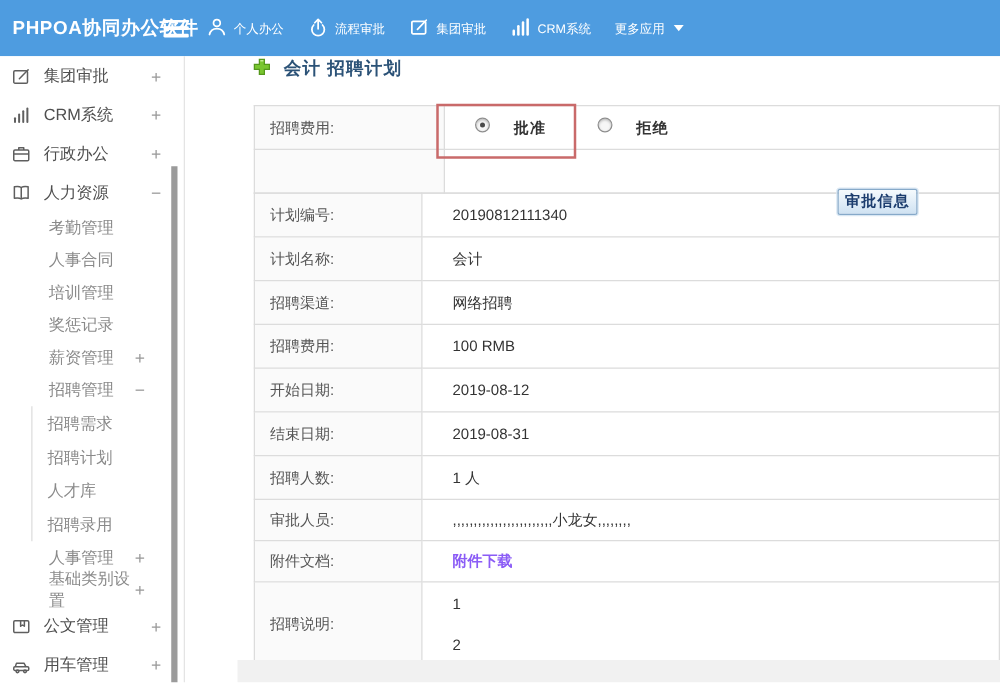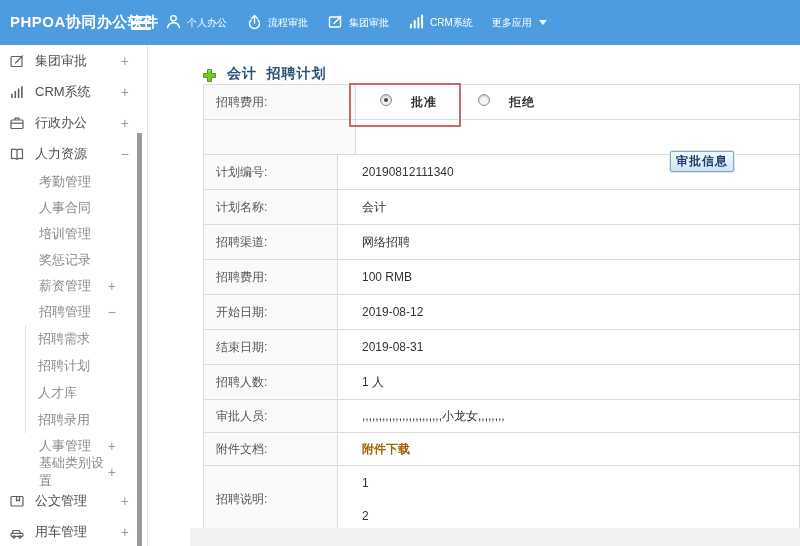--- a/index.html
+++ b/index.html
@@ -43,7 +43,7 @@
 
   
   .content { position:absolute; left:148px; top:45px; width:652px; bottom:0; background:#fff; }
-  .title-row { position:absolute; left:54px; top:20px; display:flex; align-items:flex-end;font-family:Liberation Mono, monospace; }
+  .title-row { position:absolute; left:54px; top:1px; display:flex; align-items:flex-start; }
   .plus-icon { margin-right:10px; display:inline-flex; }
   .page-title { font-size:14px; font-weight:bold; color:#2b5277; letter-spacing:1px; }
 

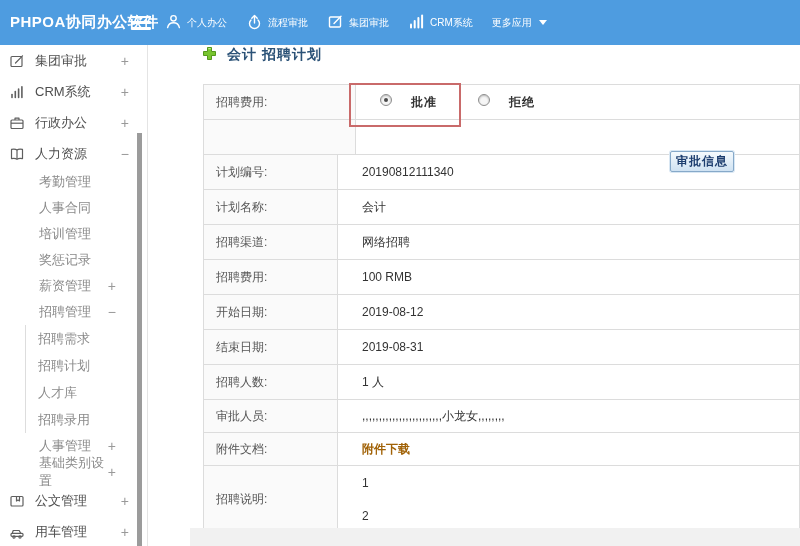--- a/index.html
+++ b/index.html
@@ -80,7 +80,7 @@
     font-family:"Liberation Sans","DejaVu Sans",sans-serif; cursor:pointer;margin-top:24px;
   }
 
-  .file-link { color:#a16207; font-weight:bold; text-decoration:none; cursor:pointer; }
+  .file-link { color:#8b5cf6; font-weight:bold; text-decoration:none; cursor:pointer; }
   .ml-line { height:33px; display:flex; align-items:center; }
 
   .footer-strip { position:absolute; left:190px; top:528px; width:610px; height:18px; background:#f1f1f1; }

